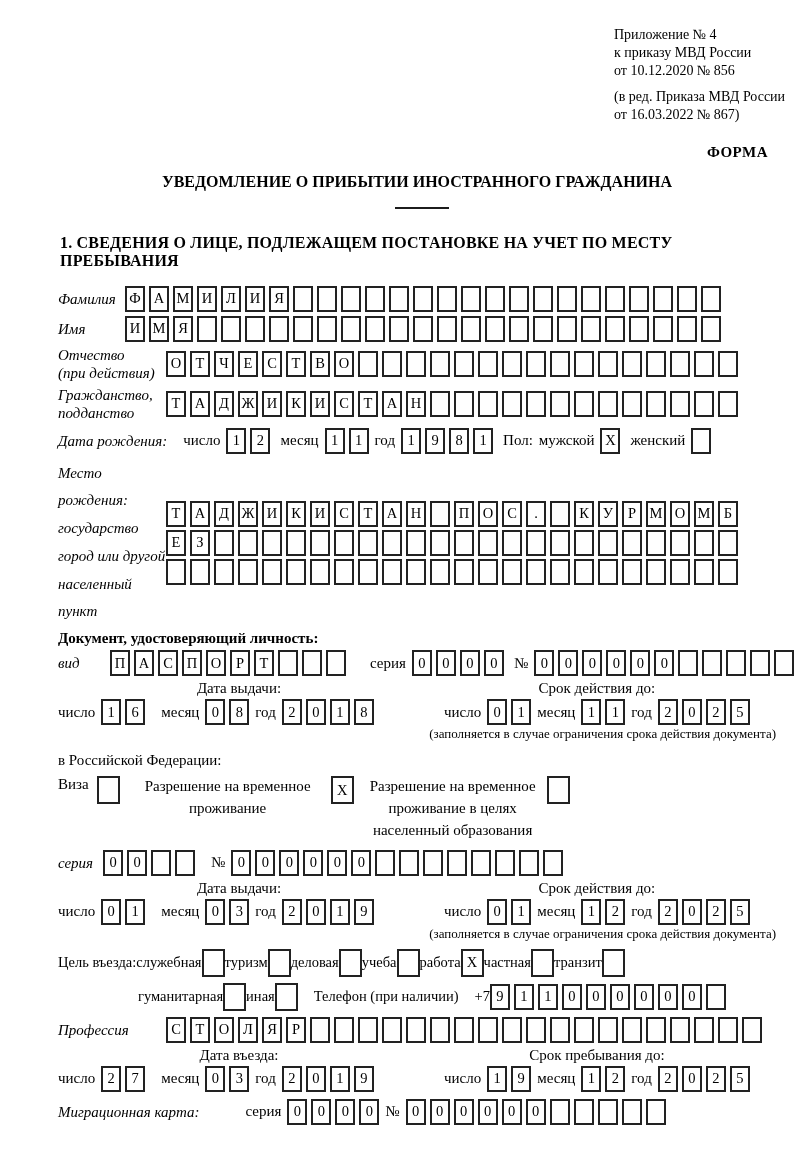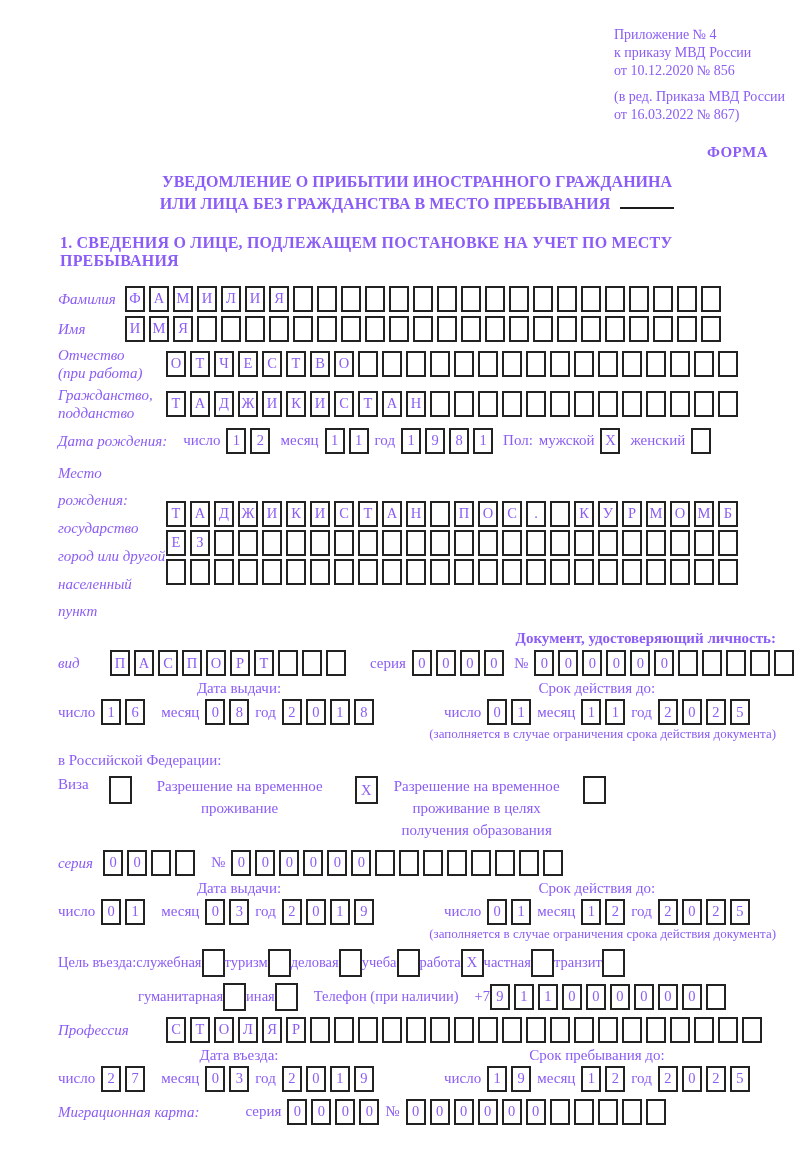--- a/index.html
+++ b/index.html
@@ -9,7 +9,7 @@
     width: 800px; height: 1163px;
     background: #ffffff;
     font-family: "Liberation Serif", serif;
-    color: #8b5cf6;
+    color: #000000;
     padding: 26px 24px 10px 58px;
     overflow: hidden;
   }

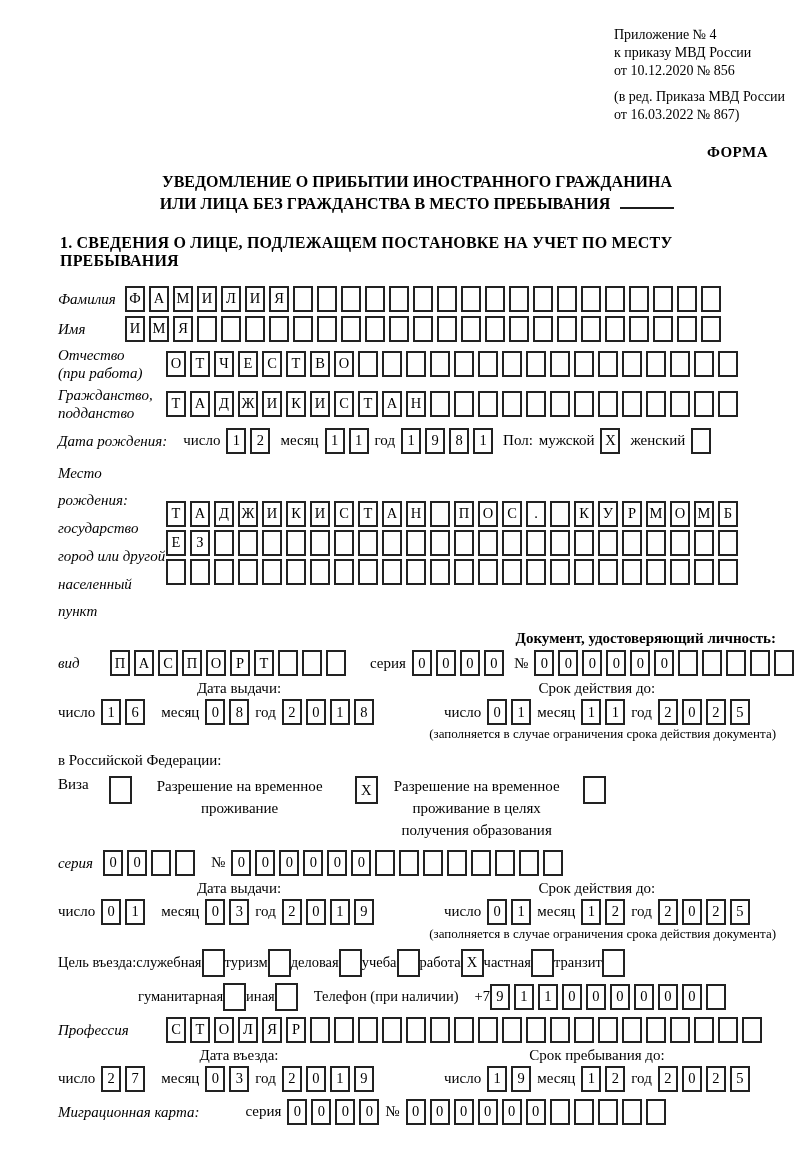--- a/index.html
+++ b/index.html
@@ -74,7 +74,7 @@
   <div class="title">
     <div>УВЕДОМЛЕНИЕ О ПРИБЫТИИ ИНОСТРАННОГО ГРАЖДАНИНА</div>
     <div>
-      <span>ИЛИ ЛИЦА БЕЗ ГРАЖДАНСТВА В МЕСТО ПРЕБЫВАНИЯ</span><span class="blank-underline"></span>
+      <span class="blank-underline"></span>
     </div>
   </div>
 

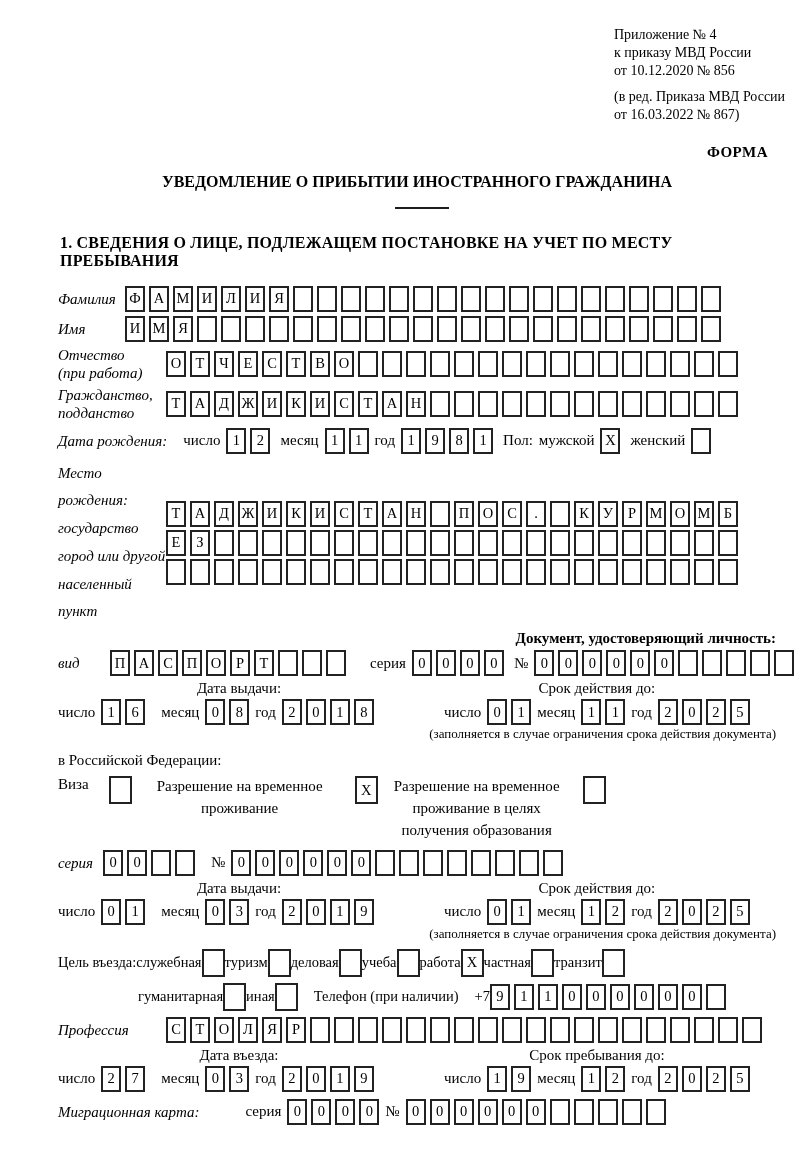--- a/index.html
+++ b/index.html
@@ -145,7 +145,7 @@
   <div class="frow top">
     <span class="flabel w108">
       <span>Отчество</span><br>
-      <span>(при работа)</span>
+      <span>(при действия)</span>
     </span>
     <span class="cells">
         <span class="cell">О</span>

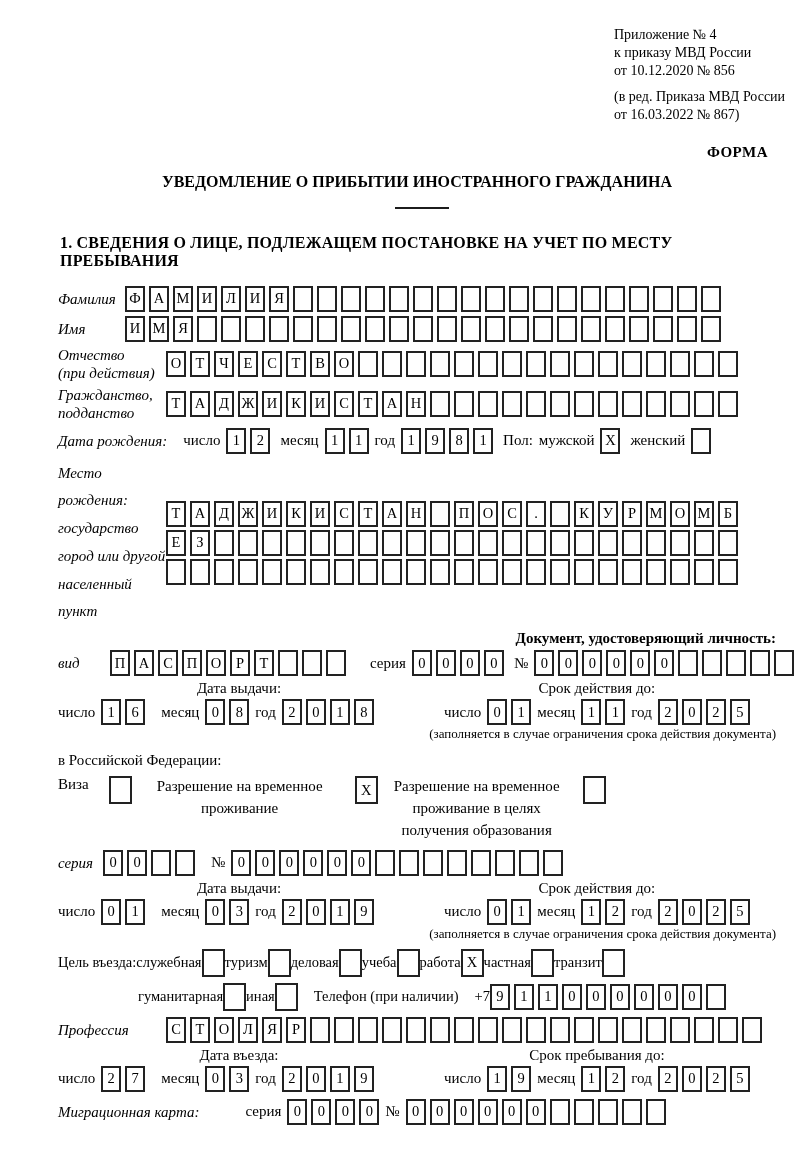--- a/index.html
+++ b/index.html
@@ -36,7 +36,7 @@
   .inline-lbl { font-size: 15px; flex: 0 0 auto; }
   .sp6 { margin-left: 6px; } .sp10 { margin-left: 10px; } .sp16 { margin-left: 16px; } .sp24 { margin-left: 24px; }
 
-  .doc-heading { text-align: right; font-weight: bold; font-size: 15px; margin: 4px 0 3px; }
+  .doc-heading { text-align: left; font-weight: bold; font-size: 15px; margin: 4px 0 3px; }
 
   .datepair { display: flex; margin-bottom: 1px; }
   .dg-left { width: 362px; }

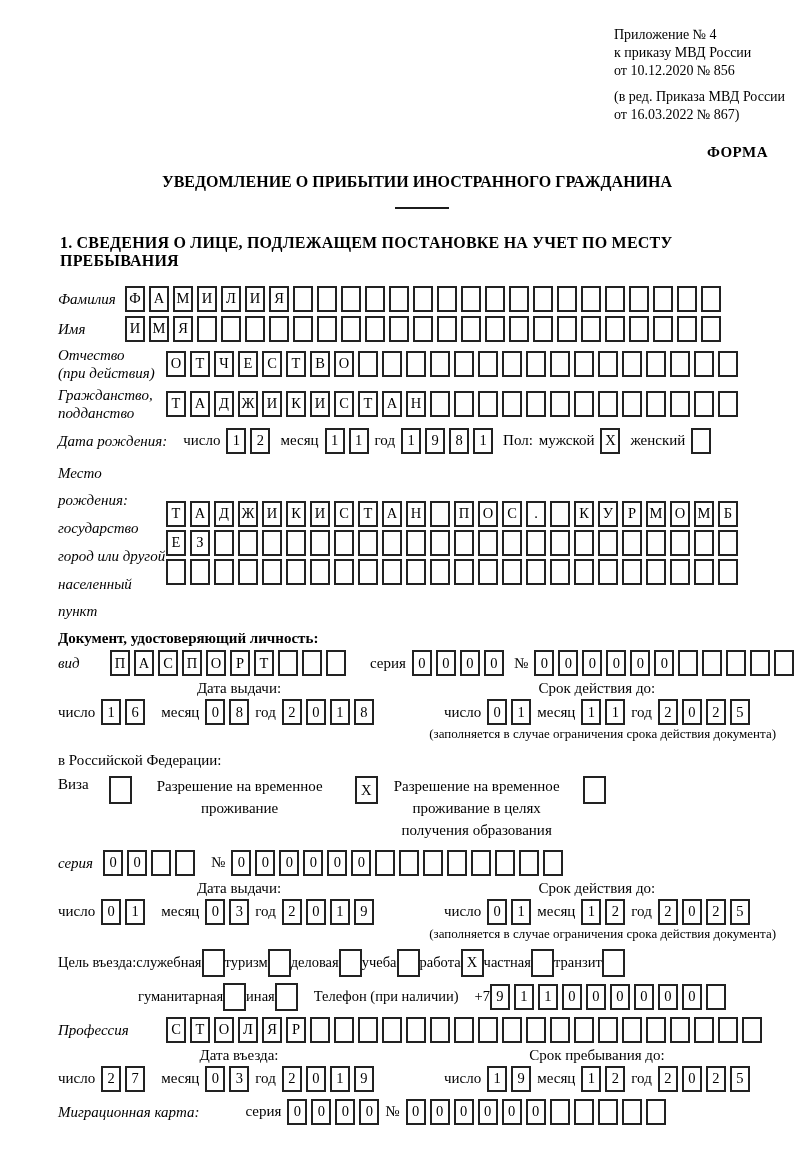--- a/index.html
+++ b/index.html
@@ -48,7 +48,7 @@
   .intro { font-size: 15px; line-height: 1.55; margin-bottom: 2px; }
 
   .optrow { display: flex; align-items: flex-start; gap: 13px; margin: 4px 0 8px; font-size: 15px; }
-  .opt { display: flex; align-items: flex-start; gap: 20px; }
+  .opt { display: flex; align-items: flex-start; gap: 8px; }
   .opt-label.center { text-align: center; line-height: 1.45; }
   .w190 { width: 190px; } .w172 { width: 172px; }
   .cb .cell { width: 23px; height: 28px; }

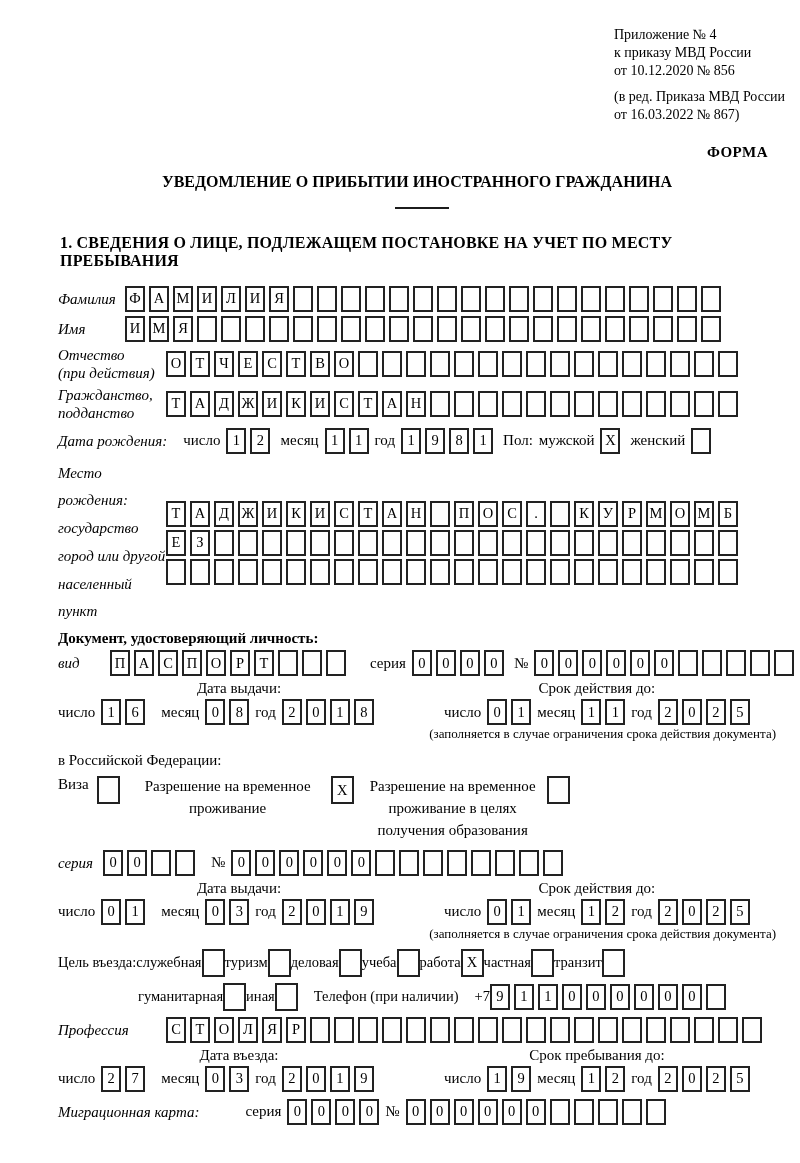--- a/index.html
+++ b/index.html
@@ -432,7 +432,7 @@
         </span>
     </span>
     <span class="opt">
-      <span class="opt-label center w172">Разрешение на временное проживание в целях получения образования</span>
+      <span class="opt-label center w172">Разрешение на временное проживание в целях населенный образования</span>
       <span class="cells cb">
           <span class="cell">&nbsp;</span>
         </span>

